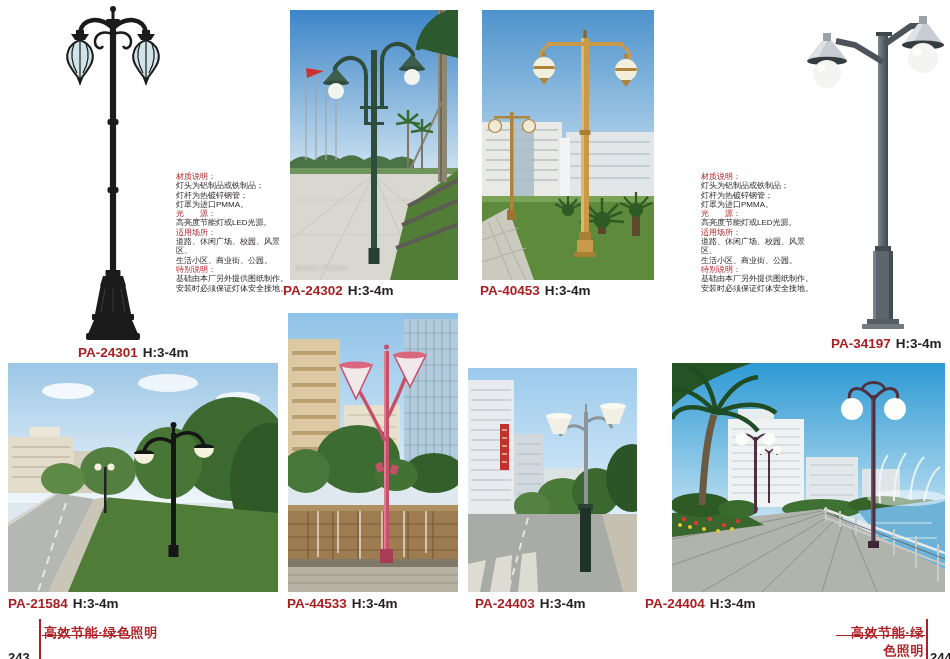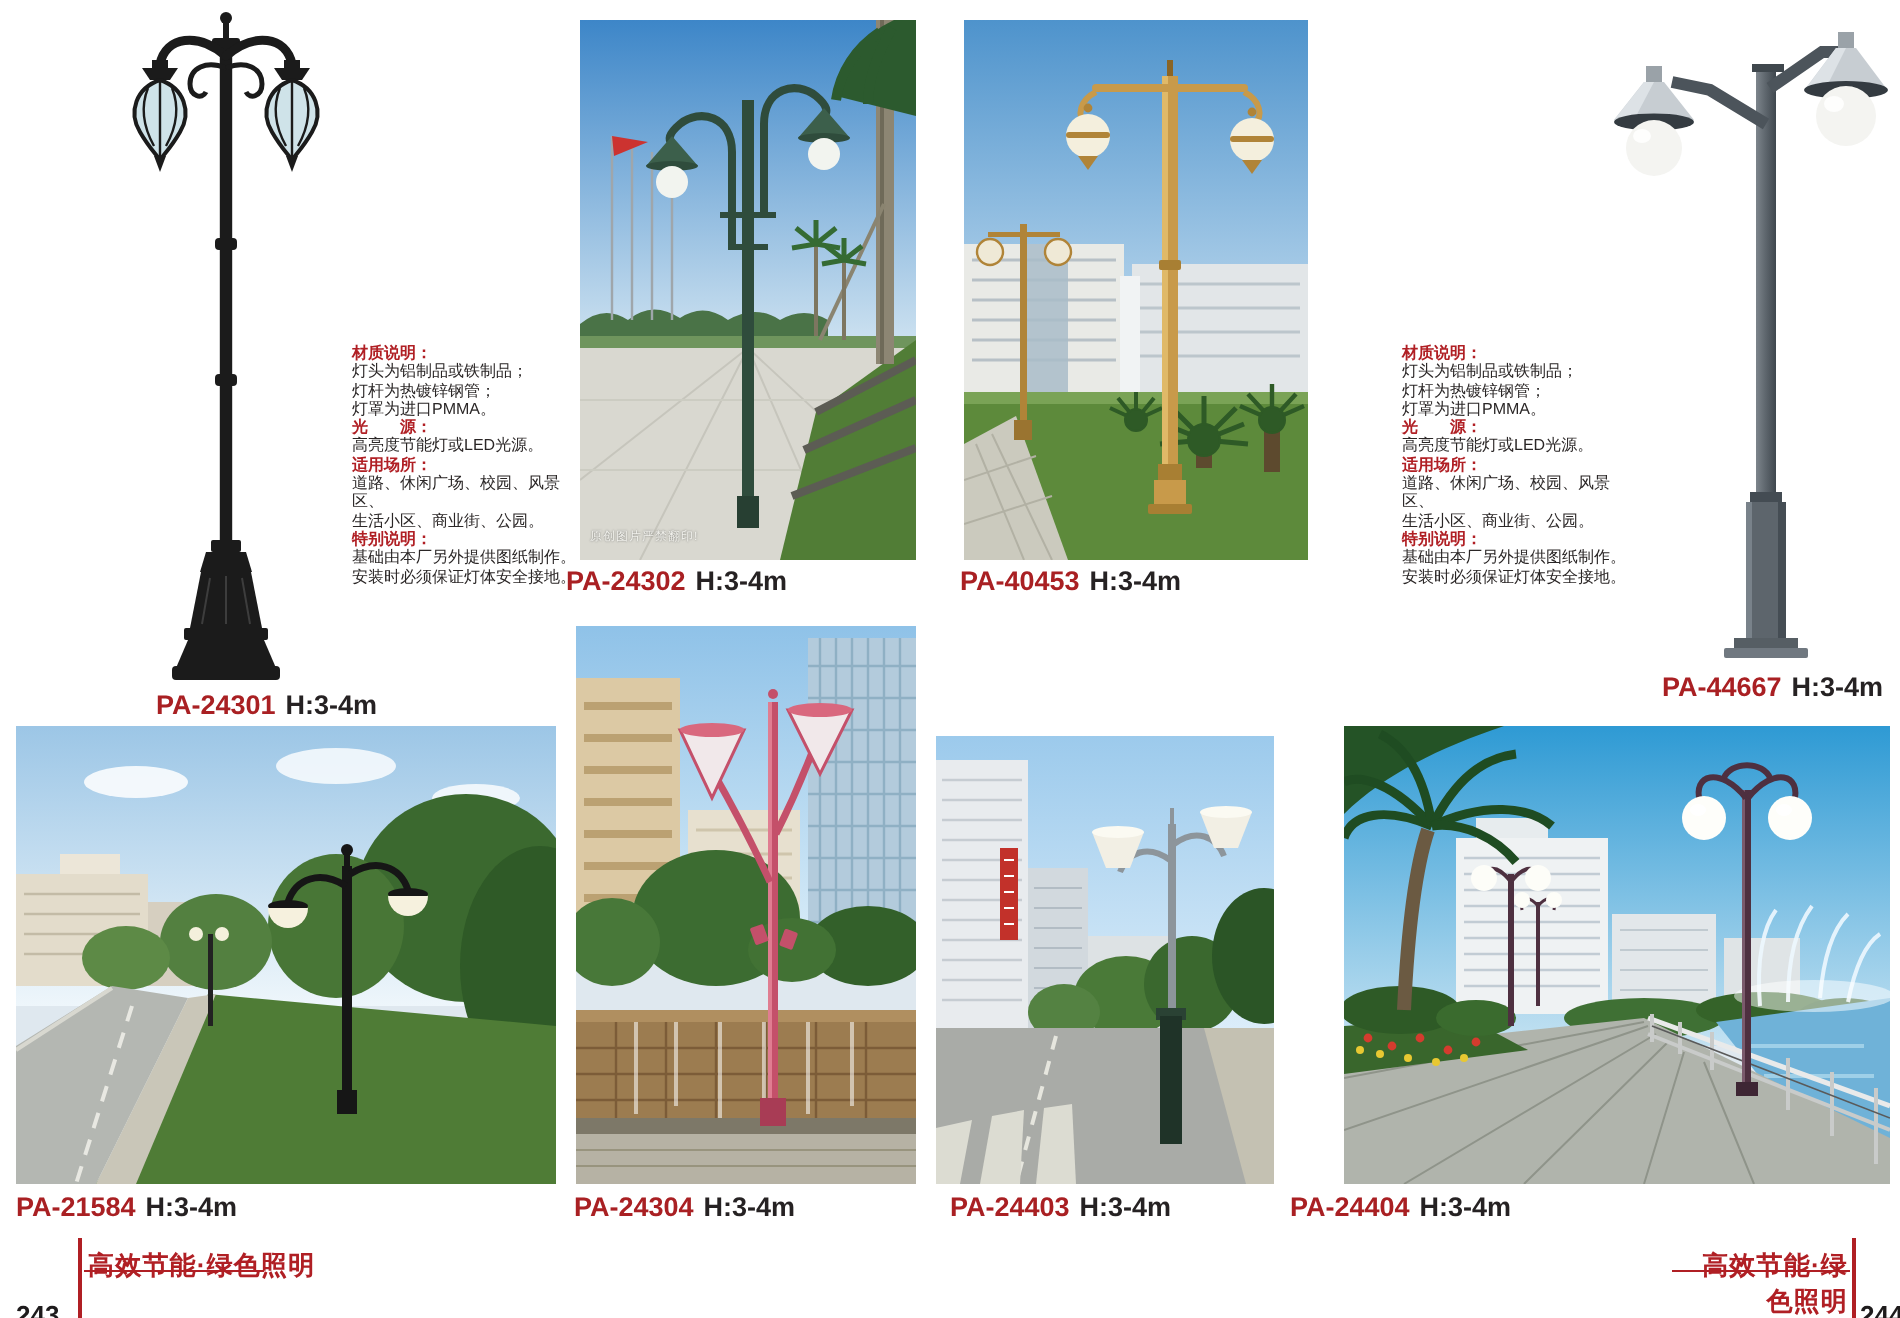--- a/index.html
+++ b/index.html
@@ -12,7 +12,7 @@
   .plabel .code{color:#a92023;}
   .plabel .spec{color:#262223;font-weight:bold;margin-left:5px;}
   .spec-block{position:absolute;width:114px;font-size:8px;line-height:9.3px;letter-spacing:0;}
-  .spec-block .h{color:#b01f24;font-weight:bold;}
+  .spec-block .h{color:#b01f24;font-weight:normal;}
   .spec-block .b{color:#2a2626;}
   .watermark{position:absolute;left:5px;bottom:7px;font-size:6px;color:#f3f3ee;
              text-shadow:0 0 1px rgba(60,60,60,.7);letter-spacing:.5px;}

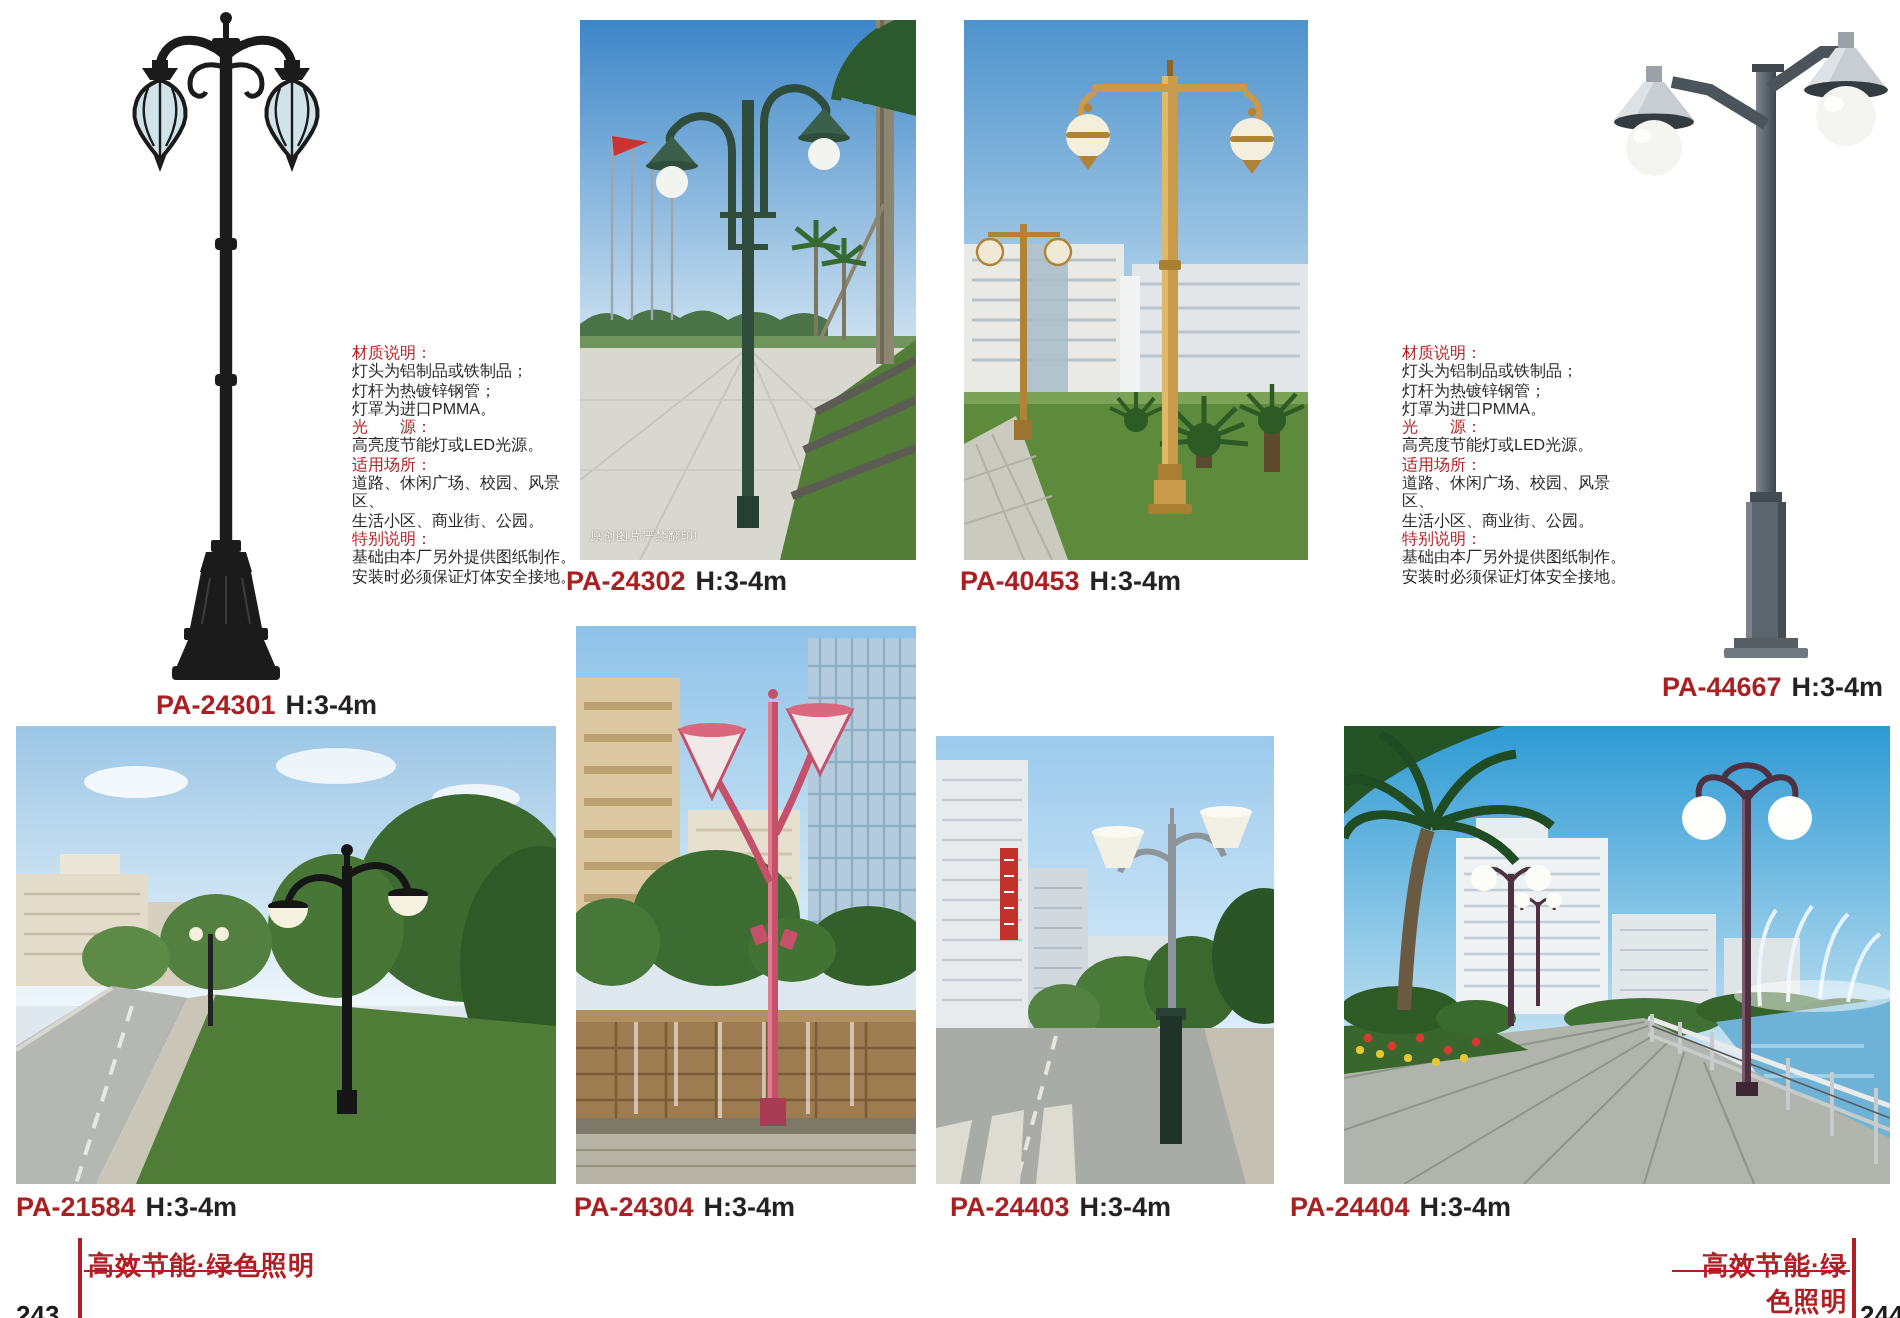--- a/index.html
+++ b/index.html
@@ -238,7 +238,7 @@
     </svg>
   </div>
   <div class="plabel" style="left:831px;top:336px">
-    <span class="code">PA-44667</span><span class="spec">H:3-4m</span>
+    <span class="code">PA-34197</span><span class="spec">H:3-4m</span>
   </div>
 
   <div class="spec-block" style="left:701px;top:172px">

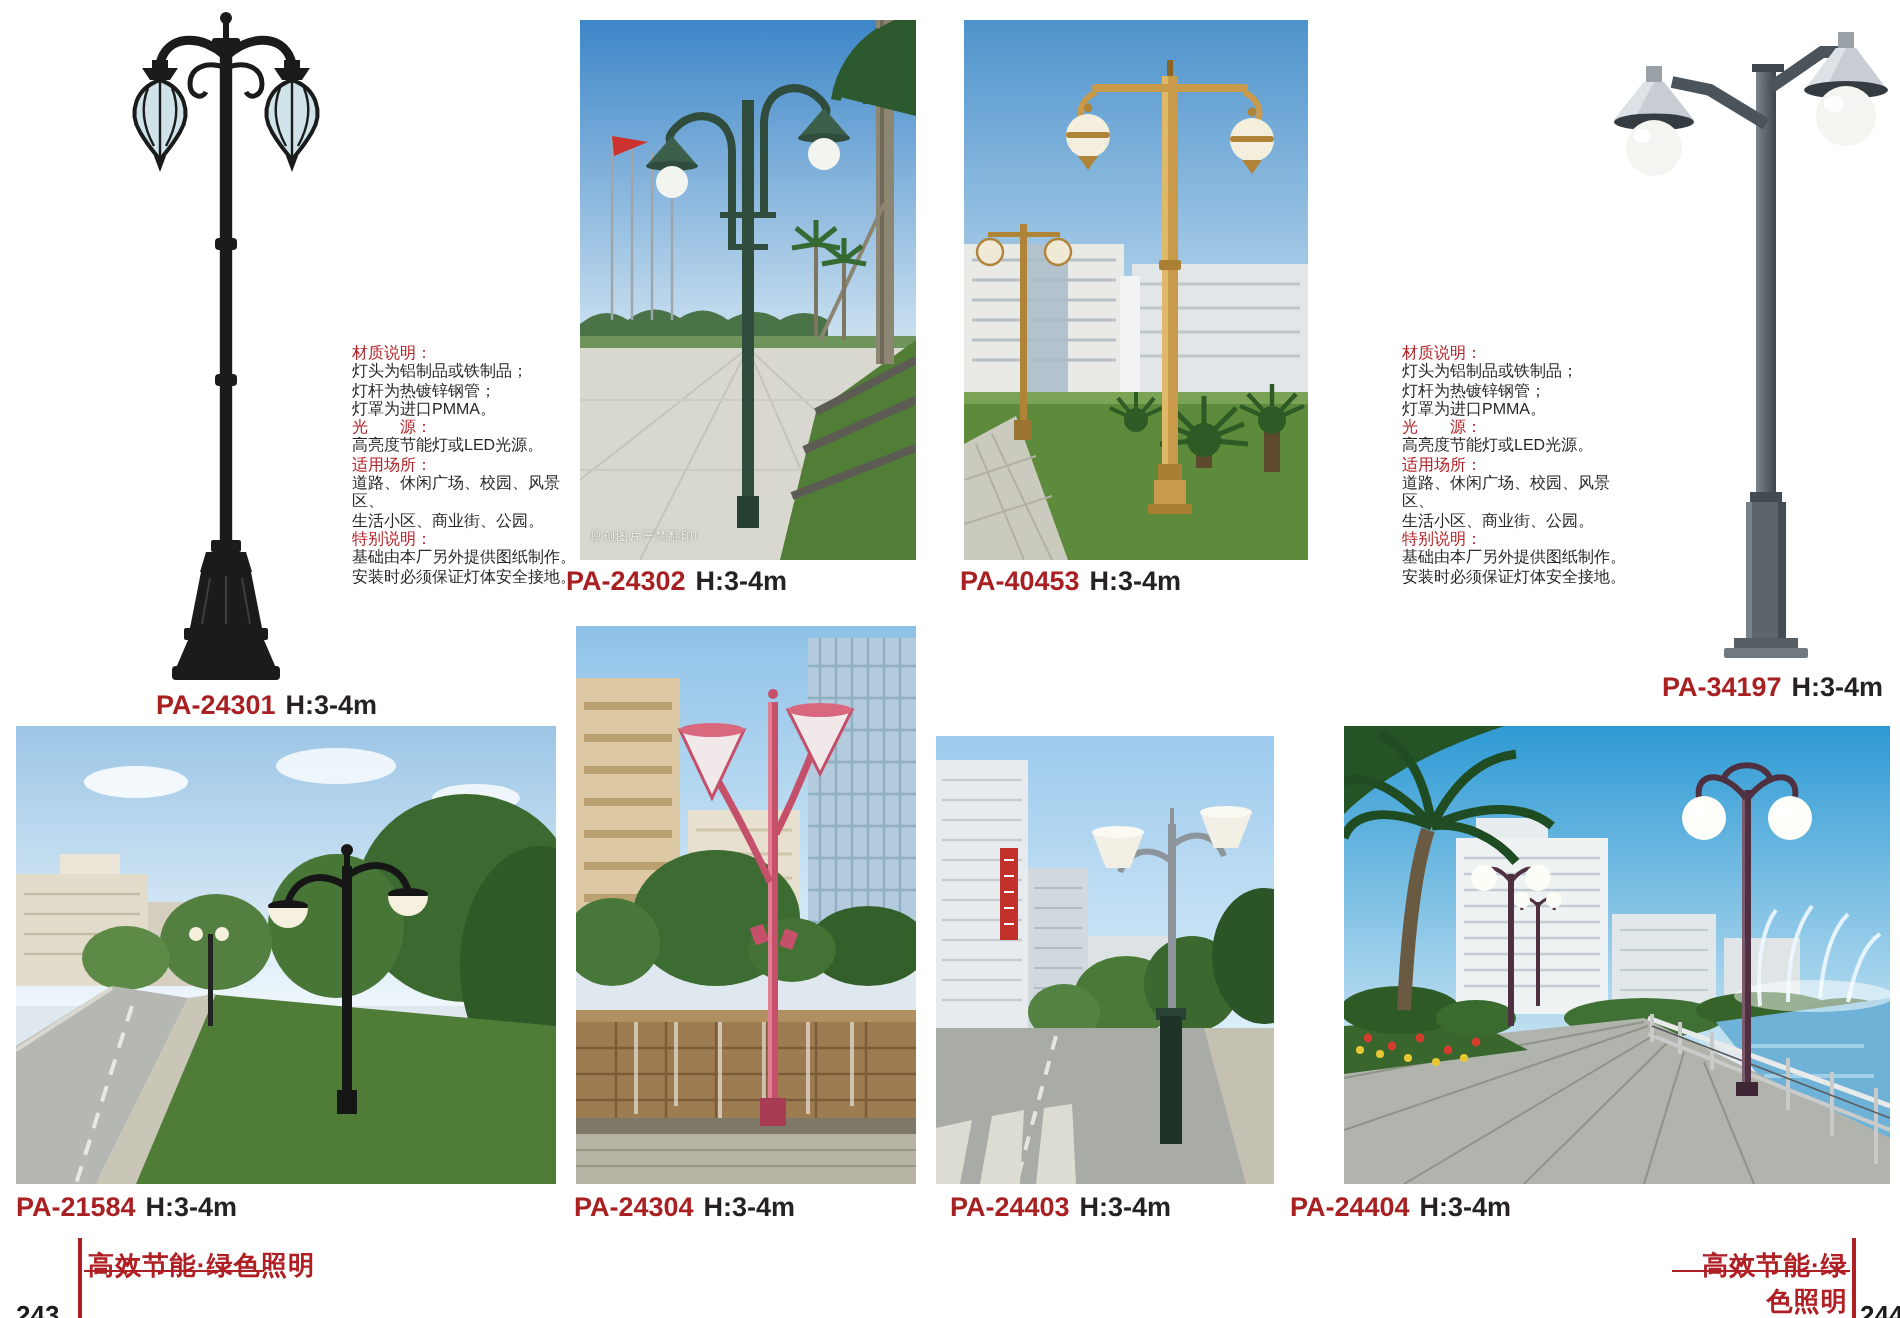--- a/index.html
+++ b/index.html
@@ -350,7 +350,7 @@
     </svg>
   </div>
   <div class="plabel" style="left:287px;top:596px">
-    <span class="code">PA-24304</span><span class="spec">H:3-4m</span>
+    <span class="code">PA-44533</span><span class="spec">H:3-4m</span>
   </div>
 
   <div class="photo" style="left:468px;top:368px;width:169px;height:224px">

